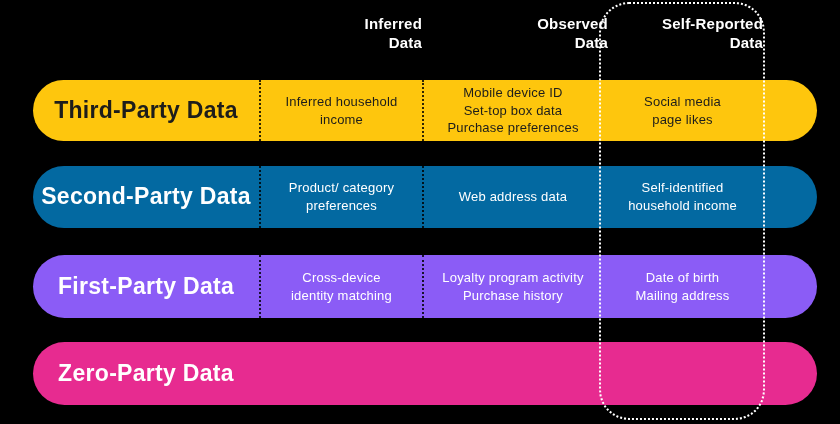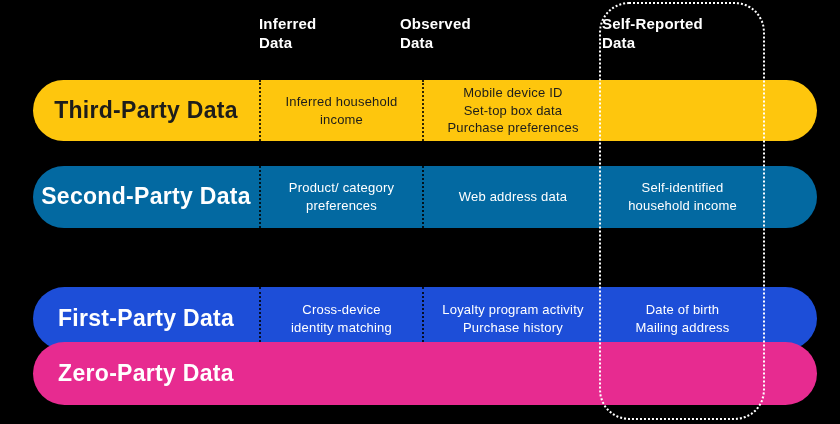--- a/index.html
+++ b/index.html
@@ -24,7 +24,7 @@
     font-weight: bold;
     font-size: 15px;
     line-height: 1.28;
-    text-align: left;
+    text-align: right;
     white-space: pre-line;
     letter-spacing: 0.2px;
   }

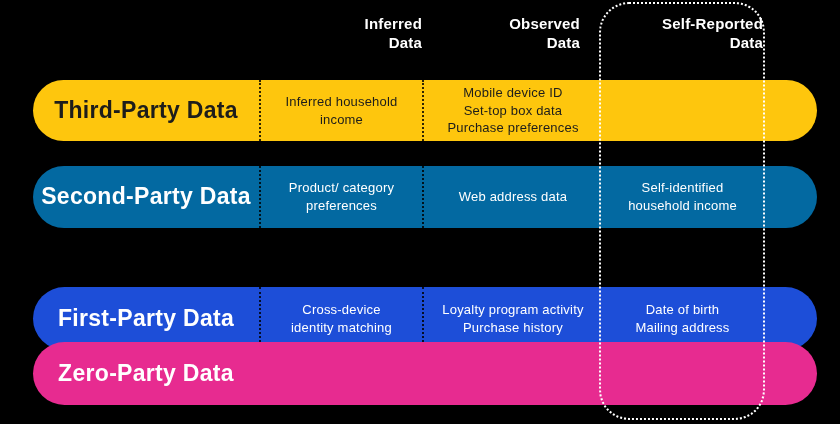--- a/index.html
+++ b/index.html
@@ -29,7 +29,7 @@
     letter-spacing: 0.2px;
   }
   .colhead.h-inferred { left: 259px; width: 163px; }
-  .colhead.h-observed { left: 400px; width: 180px; }
+  .colhead.h-observed { left: 428px; width: 180px; }
   .colhead.h-self     { left: 602px; width: 161px; }
 
   

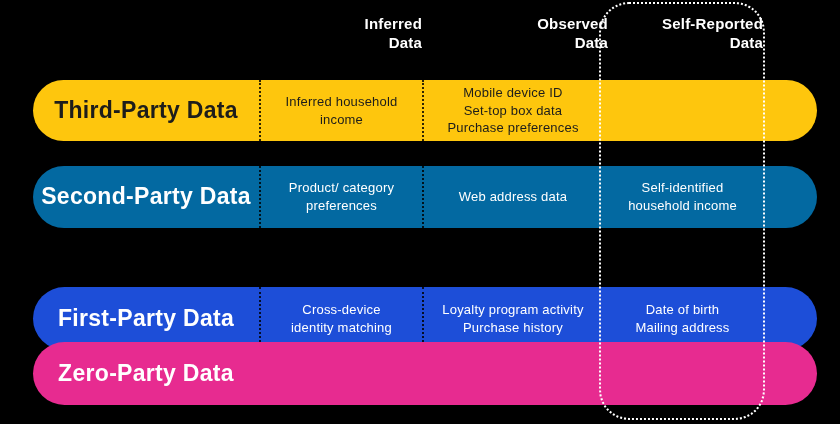--- a/index.html
+++ b/index.html
@@ -99,6 +99,8 @@
     <div class="cell c-observed">Mobile device ID
 Set-top box data
 Purchase preferences</div>
+    <div class="cell c-self">Social media
+page likes</div>
     <div class="cell cap"></div>
   </div>
 

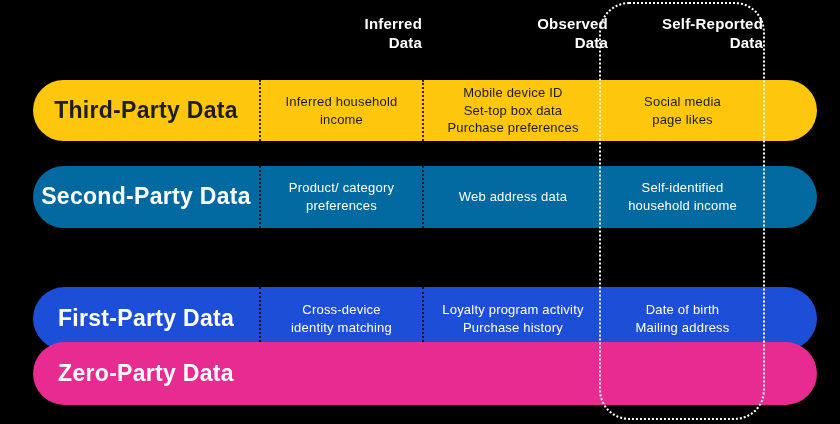--- a/index.html
+++ b/index.html
@@ -114,7 +114,7 @@
     <div class="cell cap"></div>
   </div>
 
-  <div class="bar r2" style="background: #1d4ed8; color: rgb(255, 255, 255); margin-top: 32px;">
+  <div class="bar r2" style="background: #8b5cf6; color: rgb(255, 255, 255);">
     <div class="cell rowlabel">First-Party Data</div>
     <div class="cell c-inferred">Cross-device
 identity matching</div>

